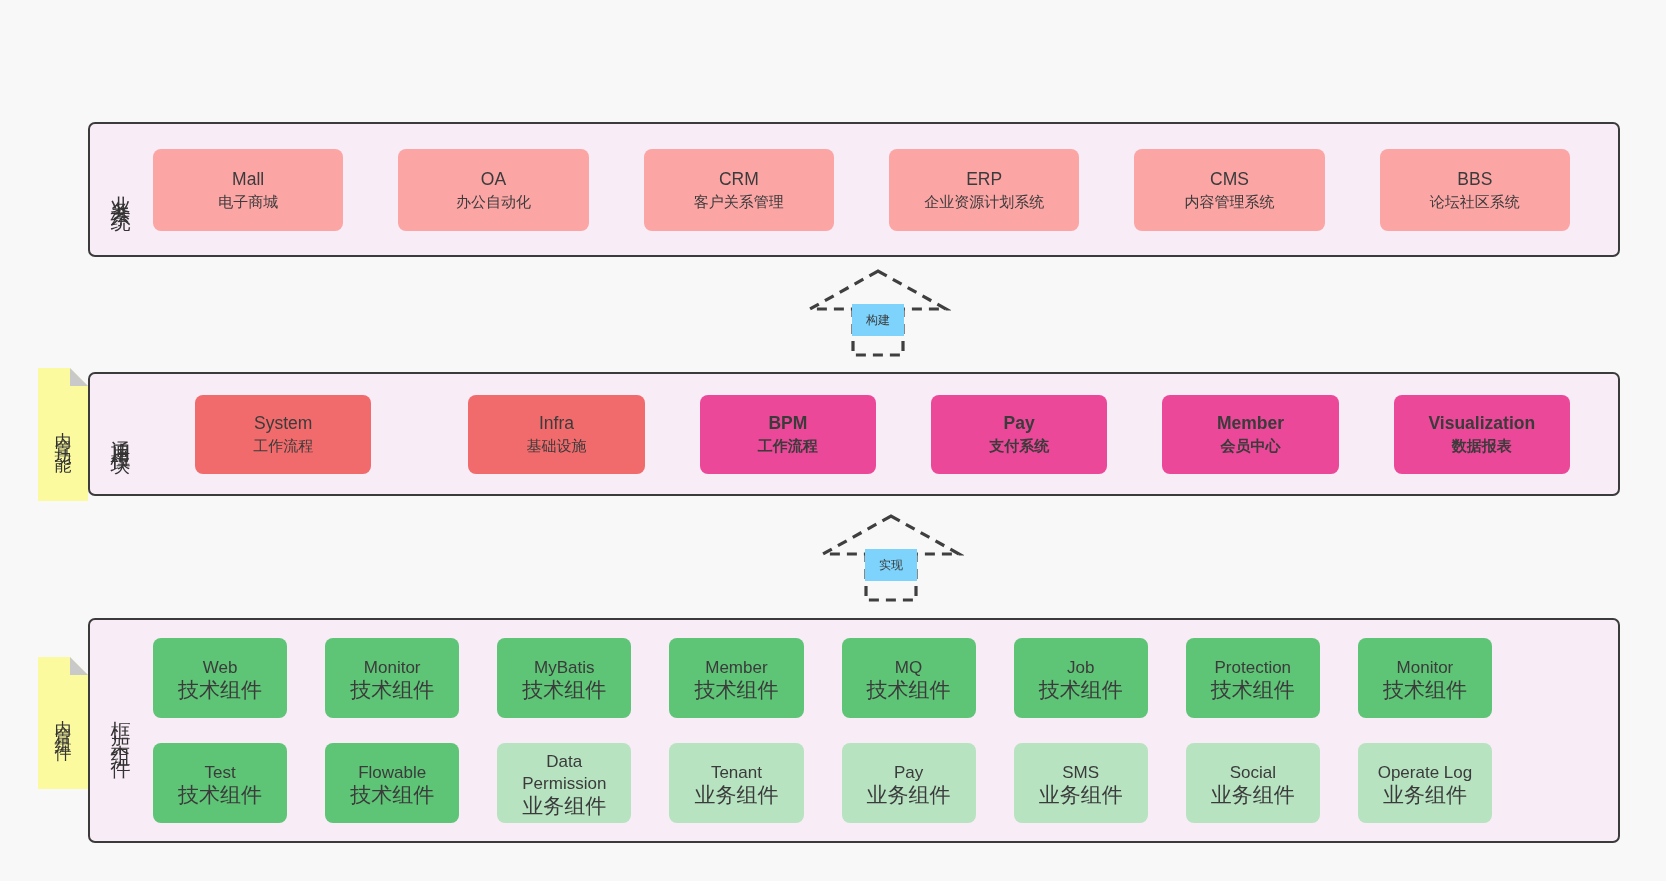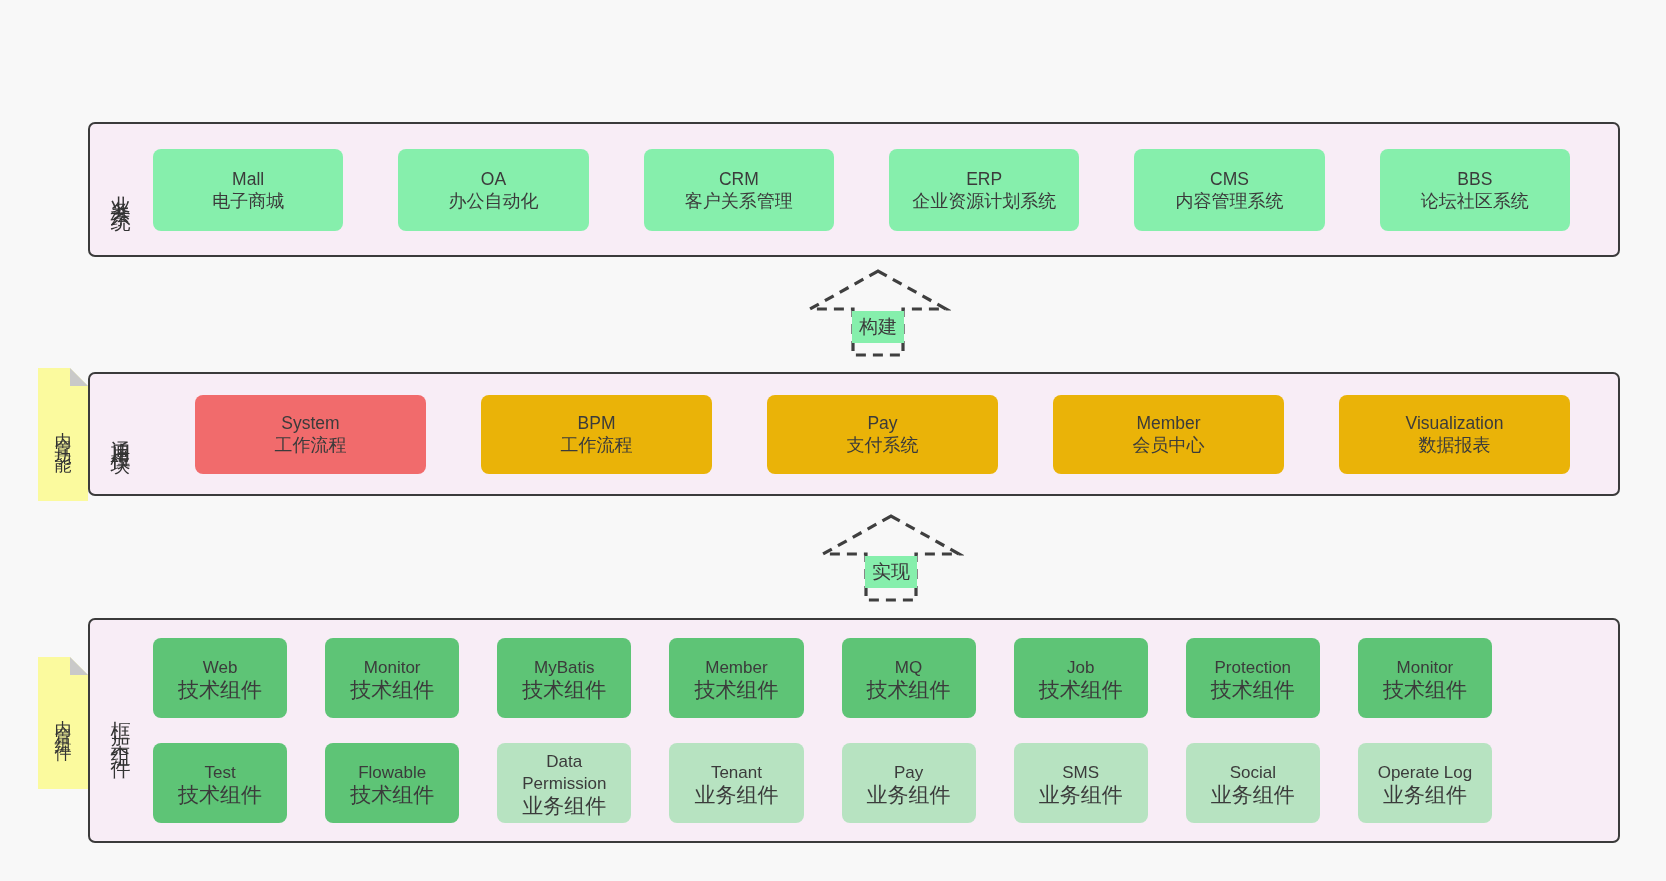--- a/index.html
+++ b/index.html
@@ -60,7 +60,7 @@
   .bn{font-size:17.5px;line-height:23px;}
   .bd{font-size:18px;line-height:21px;}
 
-  .blue{background:#86efac;}
+  .blue{background:#fca5a5;}
   .red{background:#f16b6c;margin-left:42px;}
   .pink{background:#eab308;}
   .g-dark{background:#5ec476;}

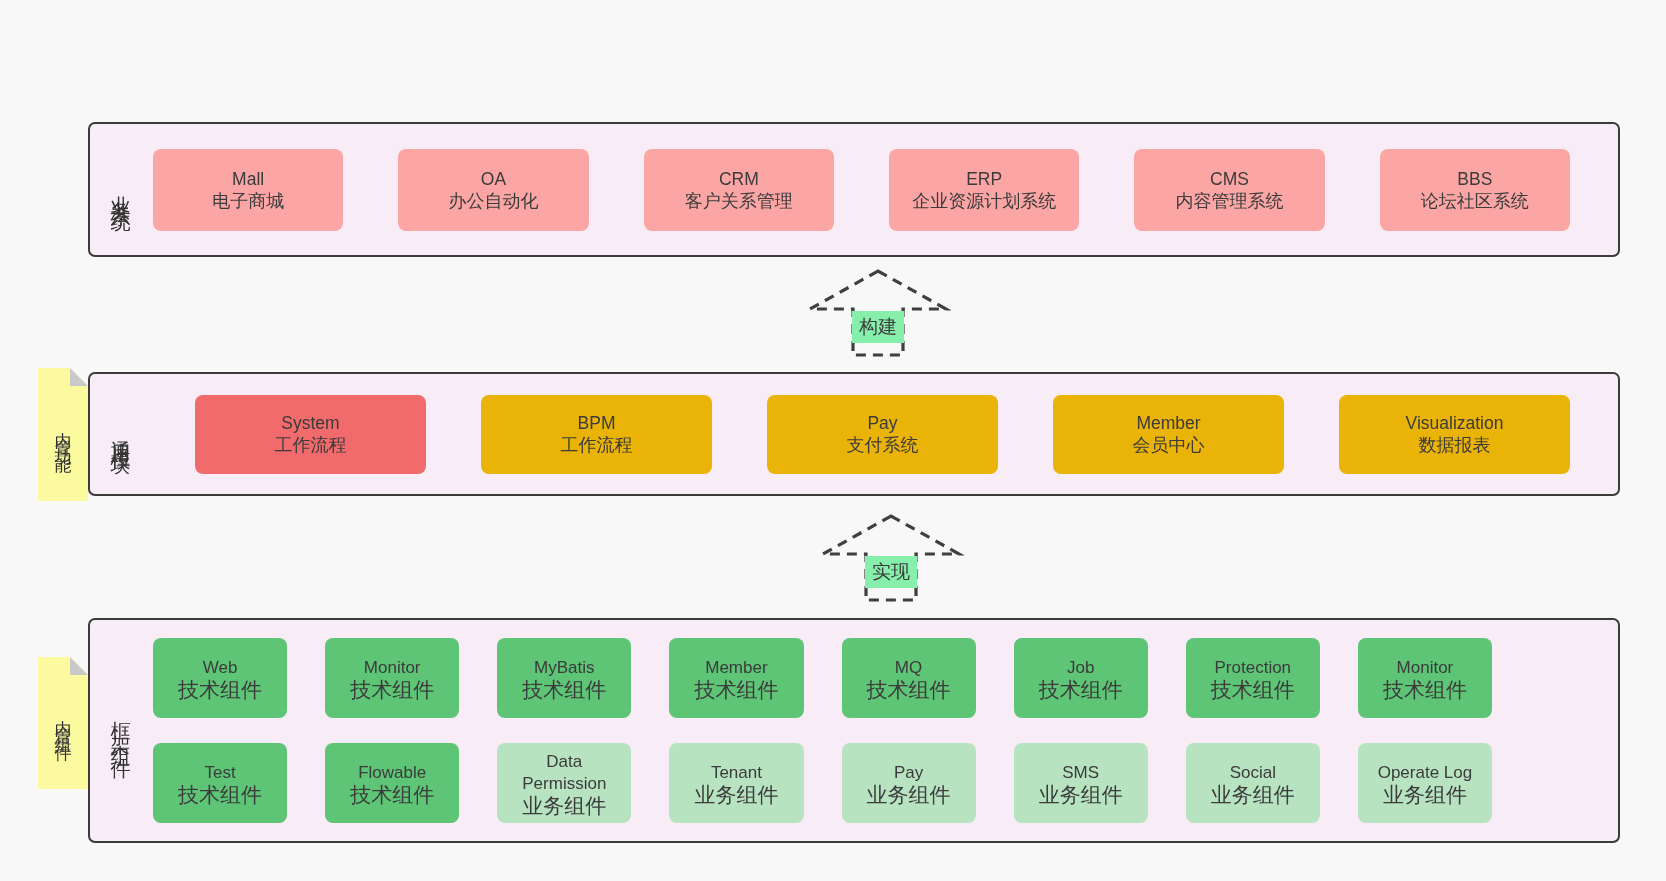--- a/index.html
+++ b/index.html
@@ -58,7 +58,7 @@
     text-align:center;
   }
   .bn{font-size:17.5px;line-height:23px;}
-  .bd{font-size:18px;line-height:21px;}
+  .bd{font-size:15px;line-height:21px;}
 
   .blue{background:#fca5a5;}
   .red{background:#f16b6c;margin-left:42px;}

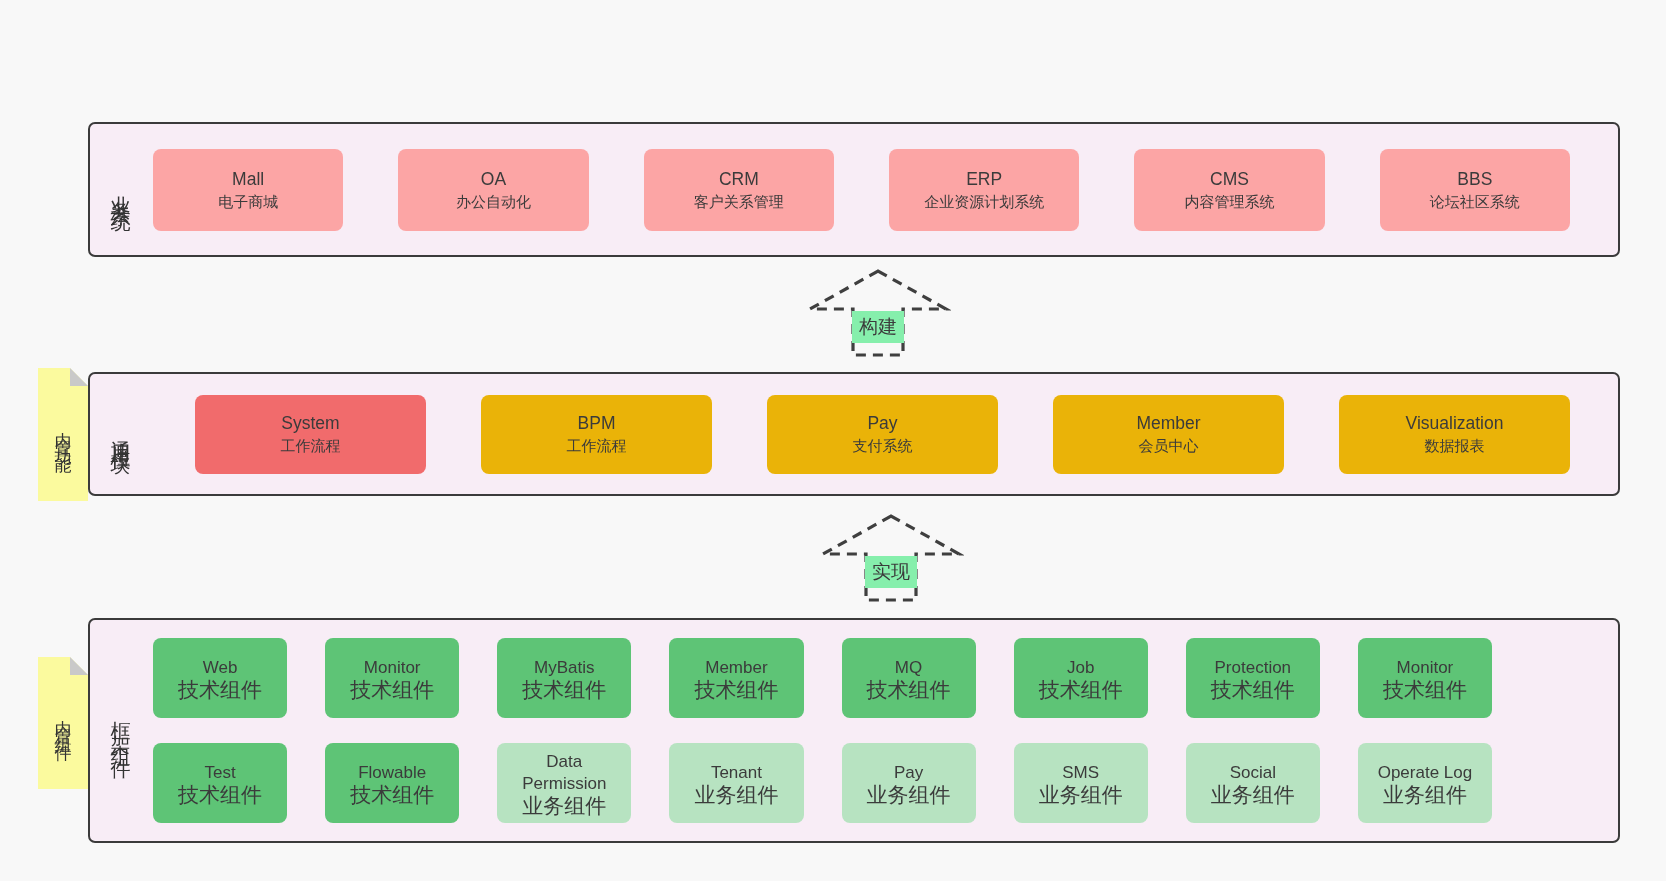--- a/index.html
+++ b/index.html
@@ -104,12 +104,12 @@
   .arrow svg{position:absolute;left:0;top:0;}
   .arrow-label{
     position:absolute;
-    left:50%;top:43px;
+    left:50%;top:36px;
     transform:translateX(-50%);
     width:52px;height:32px;
     display:flex;align-items:center;justify-content:center;
-    background:#86efac;
-    font-size:19px;
+    background:#7dd3fc;
+    font-size:12px;
     color:#3b3b3b;
   }
 </style>

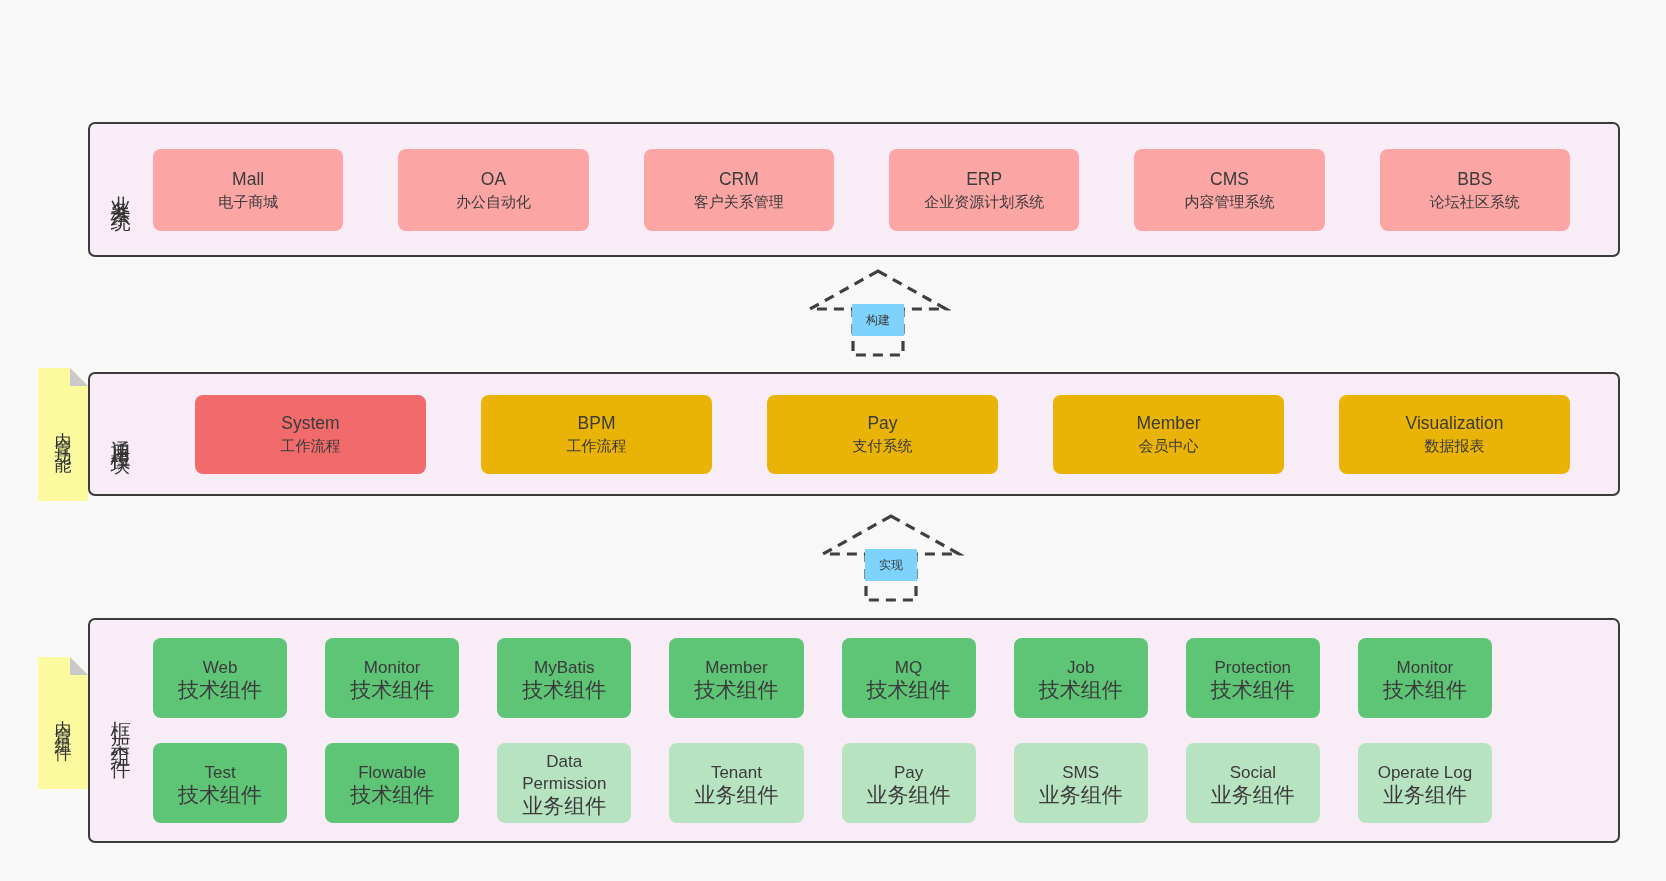--- a/index.html
+++ b/index.html
@@ -170,6 +170,10 @@
         <span class="bn">System</span>
         <span class="bd">工作流程</span>
       </div>
+      <div class="box red">
+        <span class="bn">Infra</span>
+        <span class="bd">基础设施</span>
+      </div>
       <div class="box pink">
         <span class="bn">BPM</span>
         <span class="bd">工作流程</span>

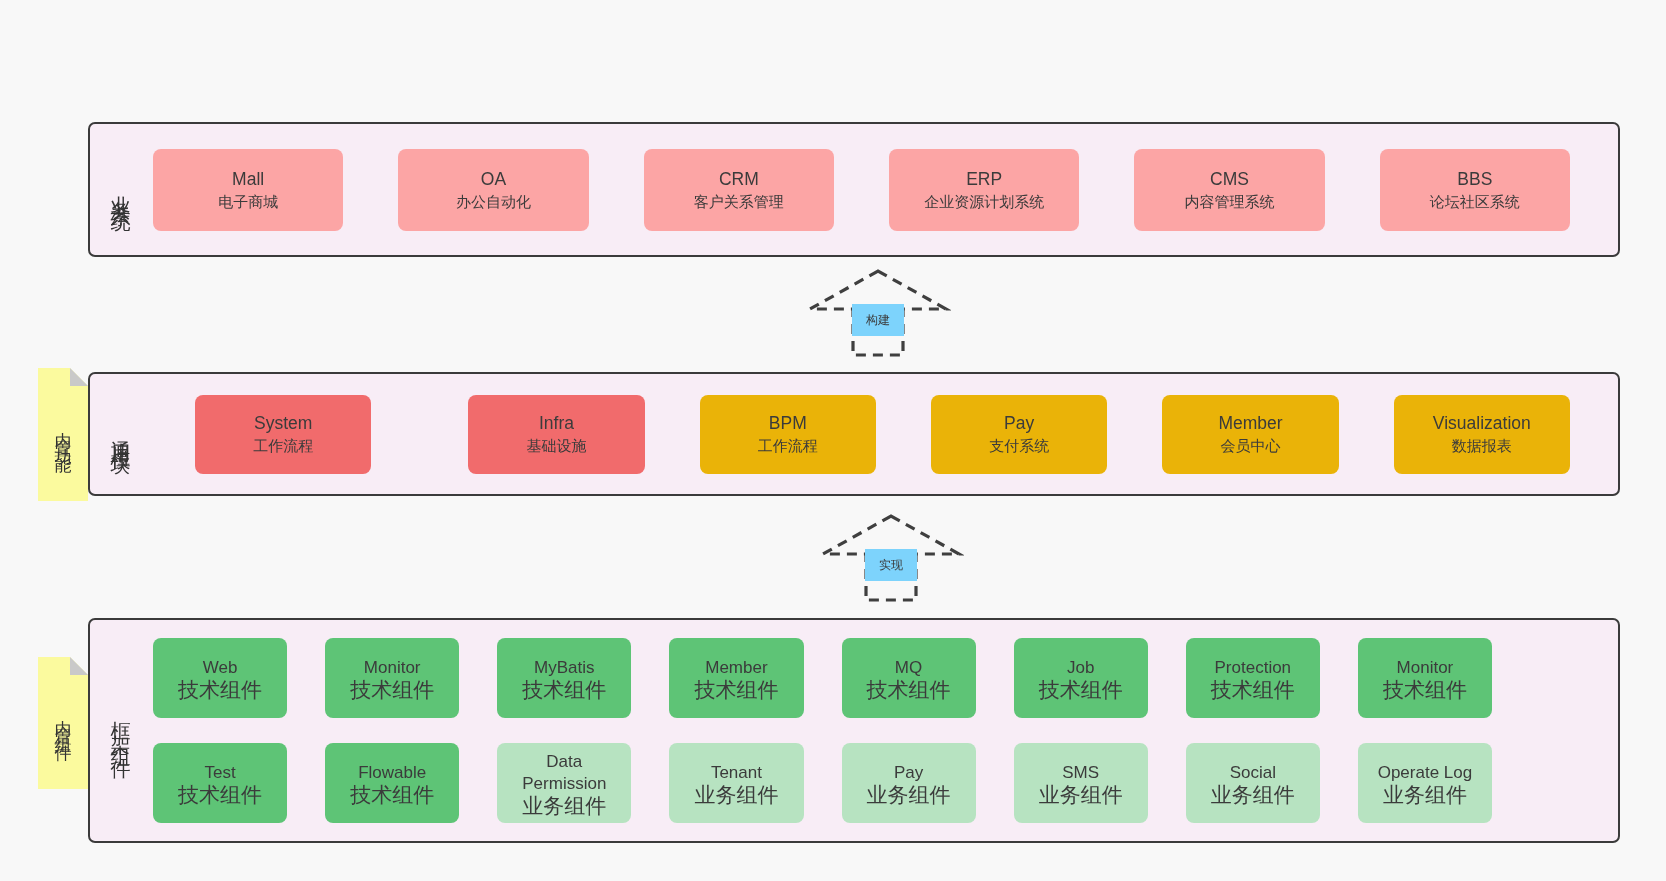--- a/index.html
+++ b/index.html
@@ -62,7 +62,7 @@
 
   .blue{background:#fca5a5;}
   .red{background:#f16b6c;margin-left:42px;}
-  .pink{background:#eab308;}
+  .pink{background:#ec4899;font-weight:bold;}
   .g-dark{background:#5ec476;}
   .g-light{background:#b7e3c1;}
 

